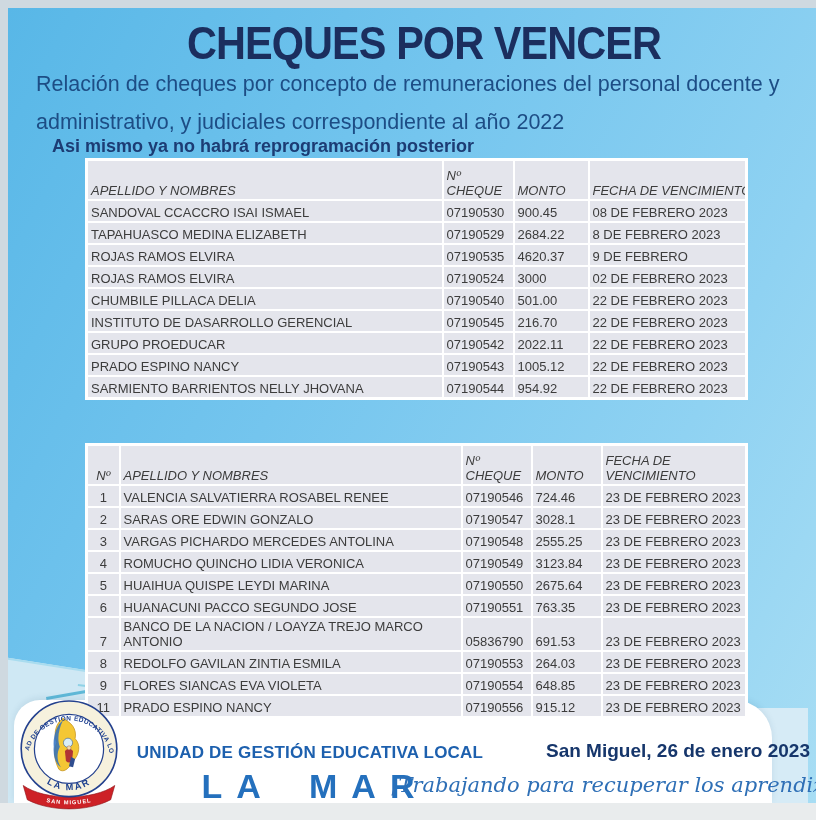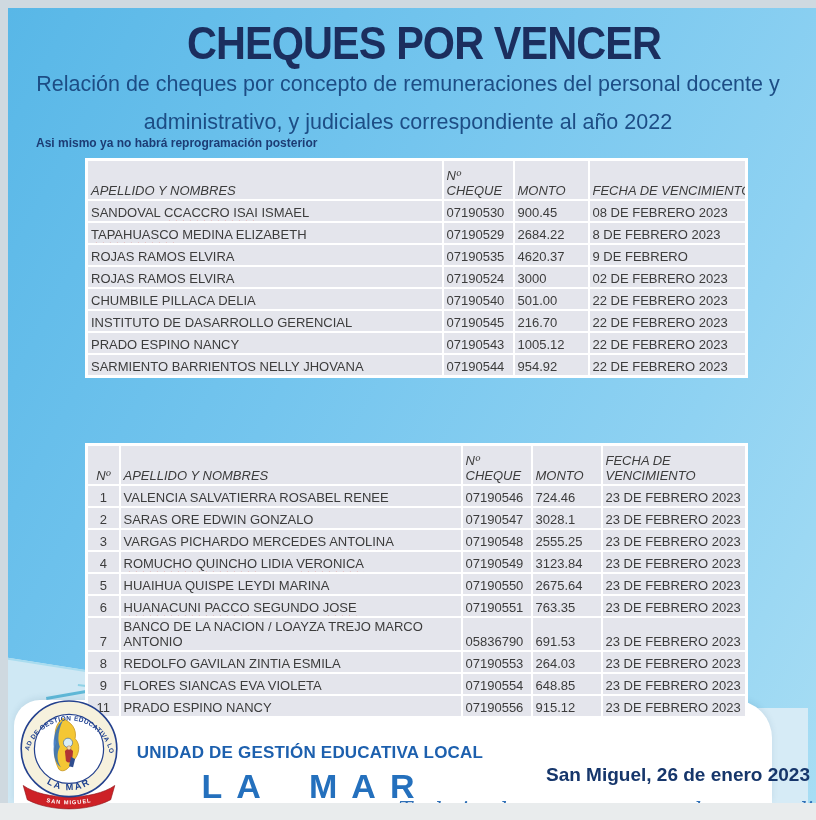--- a/index.html
+++ b/index.html
@@ -12,7 +12,7 @@
   .title{position:absolute;left:0;top:8px;width:100%;text-align:center;
          font-size:46px;font-weight:800;color:#1b2e5e;letter-spacing:-1px;
          transform:scaleX(.9);transform-origin:center top;white-space:nowrap;}
-  .sub{position:absolute;left:28px;width:744px;font-size:21.5px;color:#1d4d85;white-space:nowrap;text-align:center;}
+  .sub{position:absolute;left:28px;width:744px;font-size:21.5px;color:#1d4d85;white-space:nowrap;}
   .sub1{top:64px;}
   .sub2{top:102px;}
   .note{position:absolute;left:28px;top:128px;font-size:12px;font-weight:700;color:#1c3c74;white-space:nowrap;}

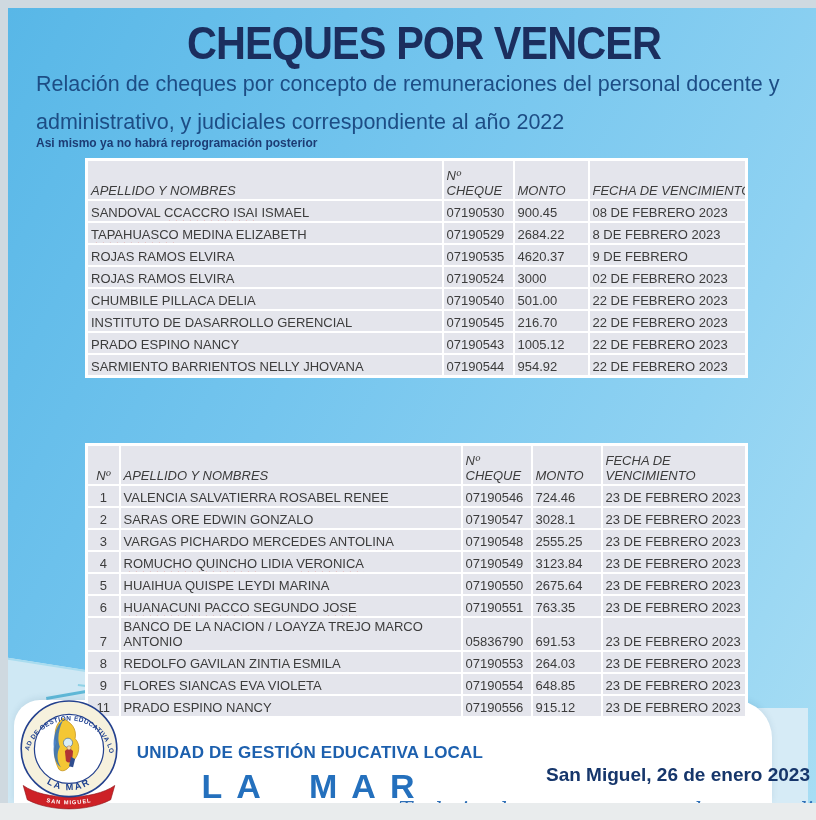--- a/index.html
+++ b/index.html
@@ -15,7 +15,7 @@
   .sub{position:absolute;left:28px;width:744px;font-size:21.5px;color:#1d4d85;white-space:nowrap;}
   .sub1{top:64px;}
   .sub2{top:102px;}
-  .note{position:absolute;left:28px;top:128px;font-size:12px;font-weight:700;color:#1c3c74;white-space:nowrap;}
+  .note{position:absolute;left:44px;top:128px;font-size:18px;font-weight:700;color:#1c3c74;white-space:nowrap;}
   
   table.chq{border-collapse:collapse;table-layout:fixed;position:absolute;left:77px;
             background:transparent;border:3px solid #ffffff;z-index:4;}

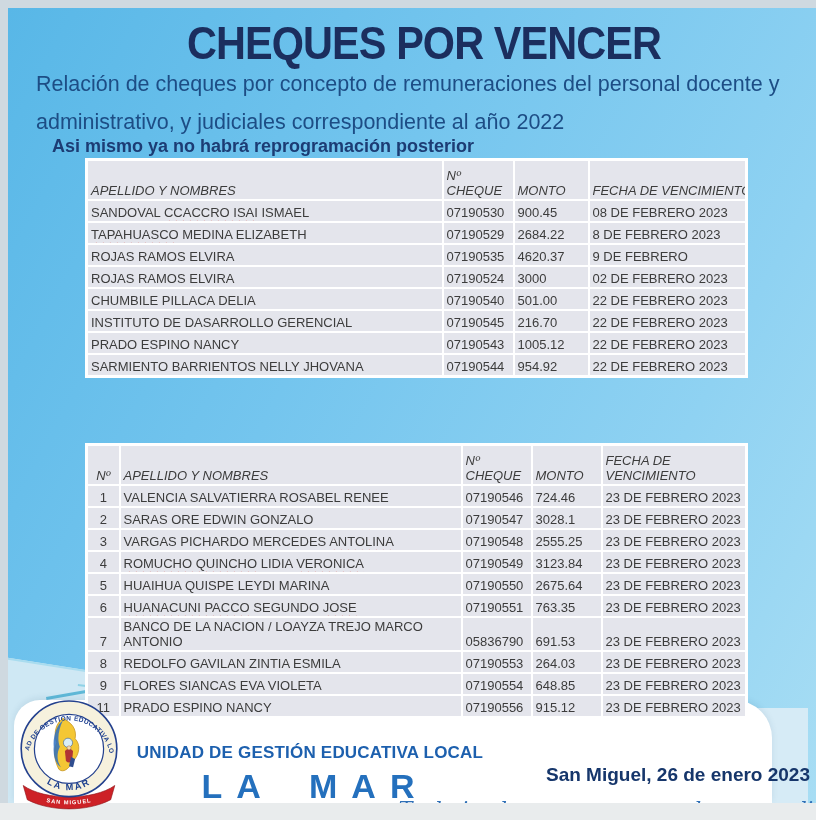--- a/index.html
+++ b/index.html
@@ -29,7 +29,7 @@
   .t2{top:435px;width:660px;}
   .c-num{text-align:center !important;}
   th.nowrap{white-space:nowrap;}
-  .wavy{text-decoration:underline;text-decoration-style:wavy;text-decoration-color:#e04b3a;
+  .wavy{text-decoration-style:wavy;text-decoration-color:#e04b3a;
         text-decoration-thickness:1px;text-underline-offset:3px;}
   
   .wedge{position:absolute;left:-30px;top:645px;width:460px;height:180px;background:#cfe8f4;

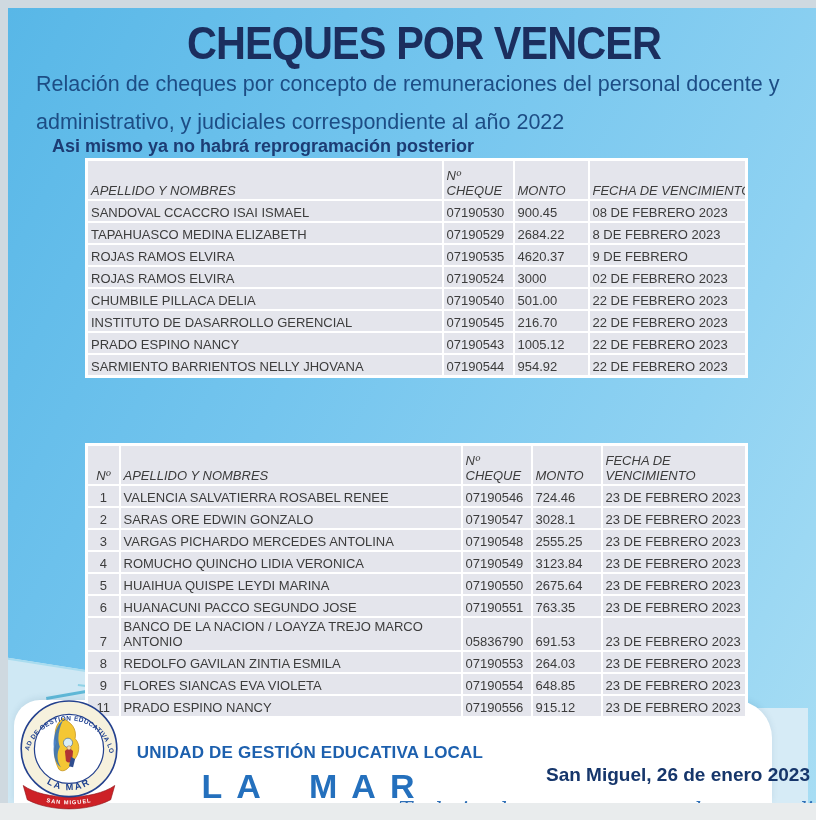--- a/index.html
+++ b/index.html
@@ -114,6 +114,12 @@
             <td class="c-name">INSTITUTO DE DASARROLLO GERENCIAL</td>
             <td>07190545</td>
             <td>216.70</td>
+            <td>22 DE FEBRERO 2023</td>
+          </tr>
+          <tr>
+            <td class="c-name">GRUPO PROEDUCAR</td>
+            <td>07190542</td>
+            <td>2022.11</td>
             <td>22 DE FEBRERO 2023</td>
           </tr>
           <tr>

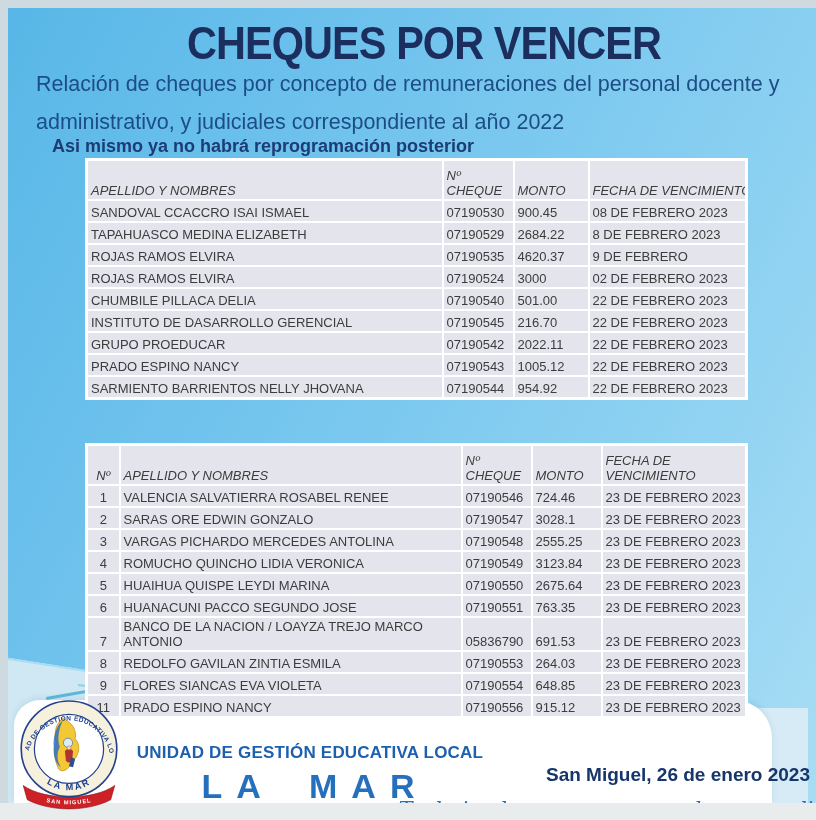--- a/index.html
+++ b/index.html
@@ -47,7 +47,7 @@
   .org-line{font-size:17px;font-weight:700;color:#1d60ae;letter-spacing:.2px;white-space:nowrap;}
   .org-name{margin-top:4px;font-size:34px;font-weight:800;color:#2470bd;
             letter-spacing:14px;word-spacing:12px;white-space:nowrap;text-indent:10px;}
-  .date-block{position:absolute;right:30px;top:756px;width:420px;text-align:right;z-index:6;}
+  .date-block{position:absolute;right:30px;top:732px;width:420px;text-align:right;z-index:6;}
   .date-line{font-size:19px;font-weight:700;color:#16366b;white-space:nowrap;}
   .slogan{margin-top:11px;font-family:"DejaVu Serif",serif;font-style:italic;
           font-size:21px;color:#2e6fb6;white-space:nowrap;}

